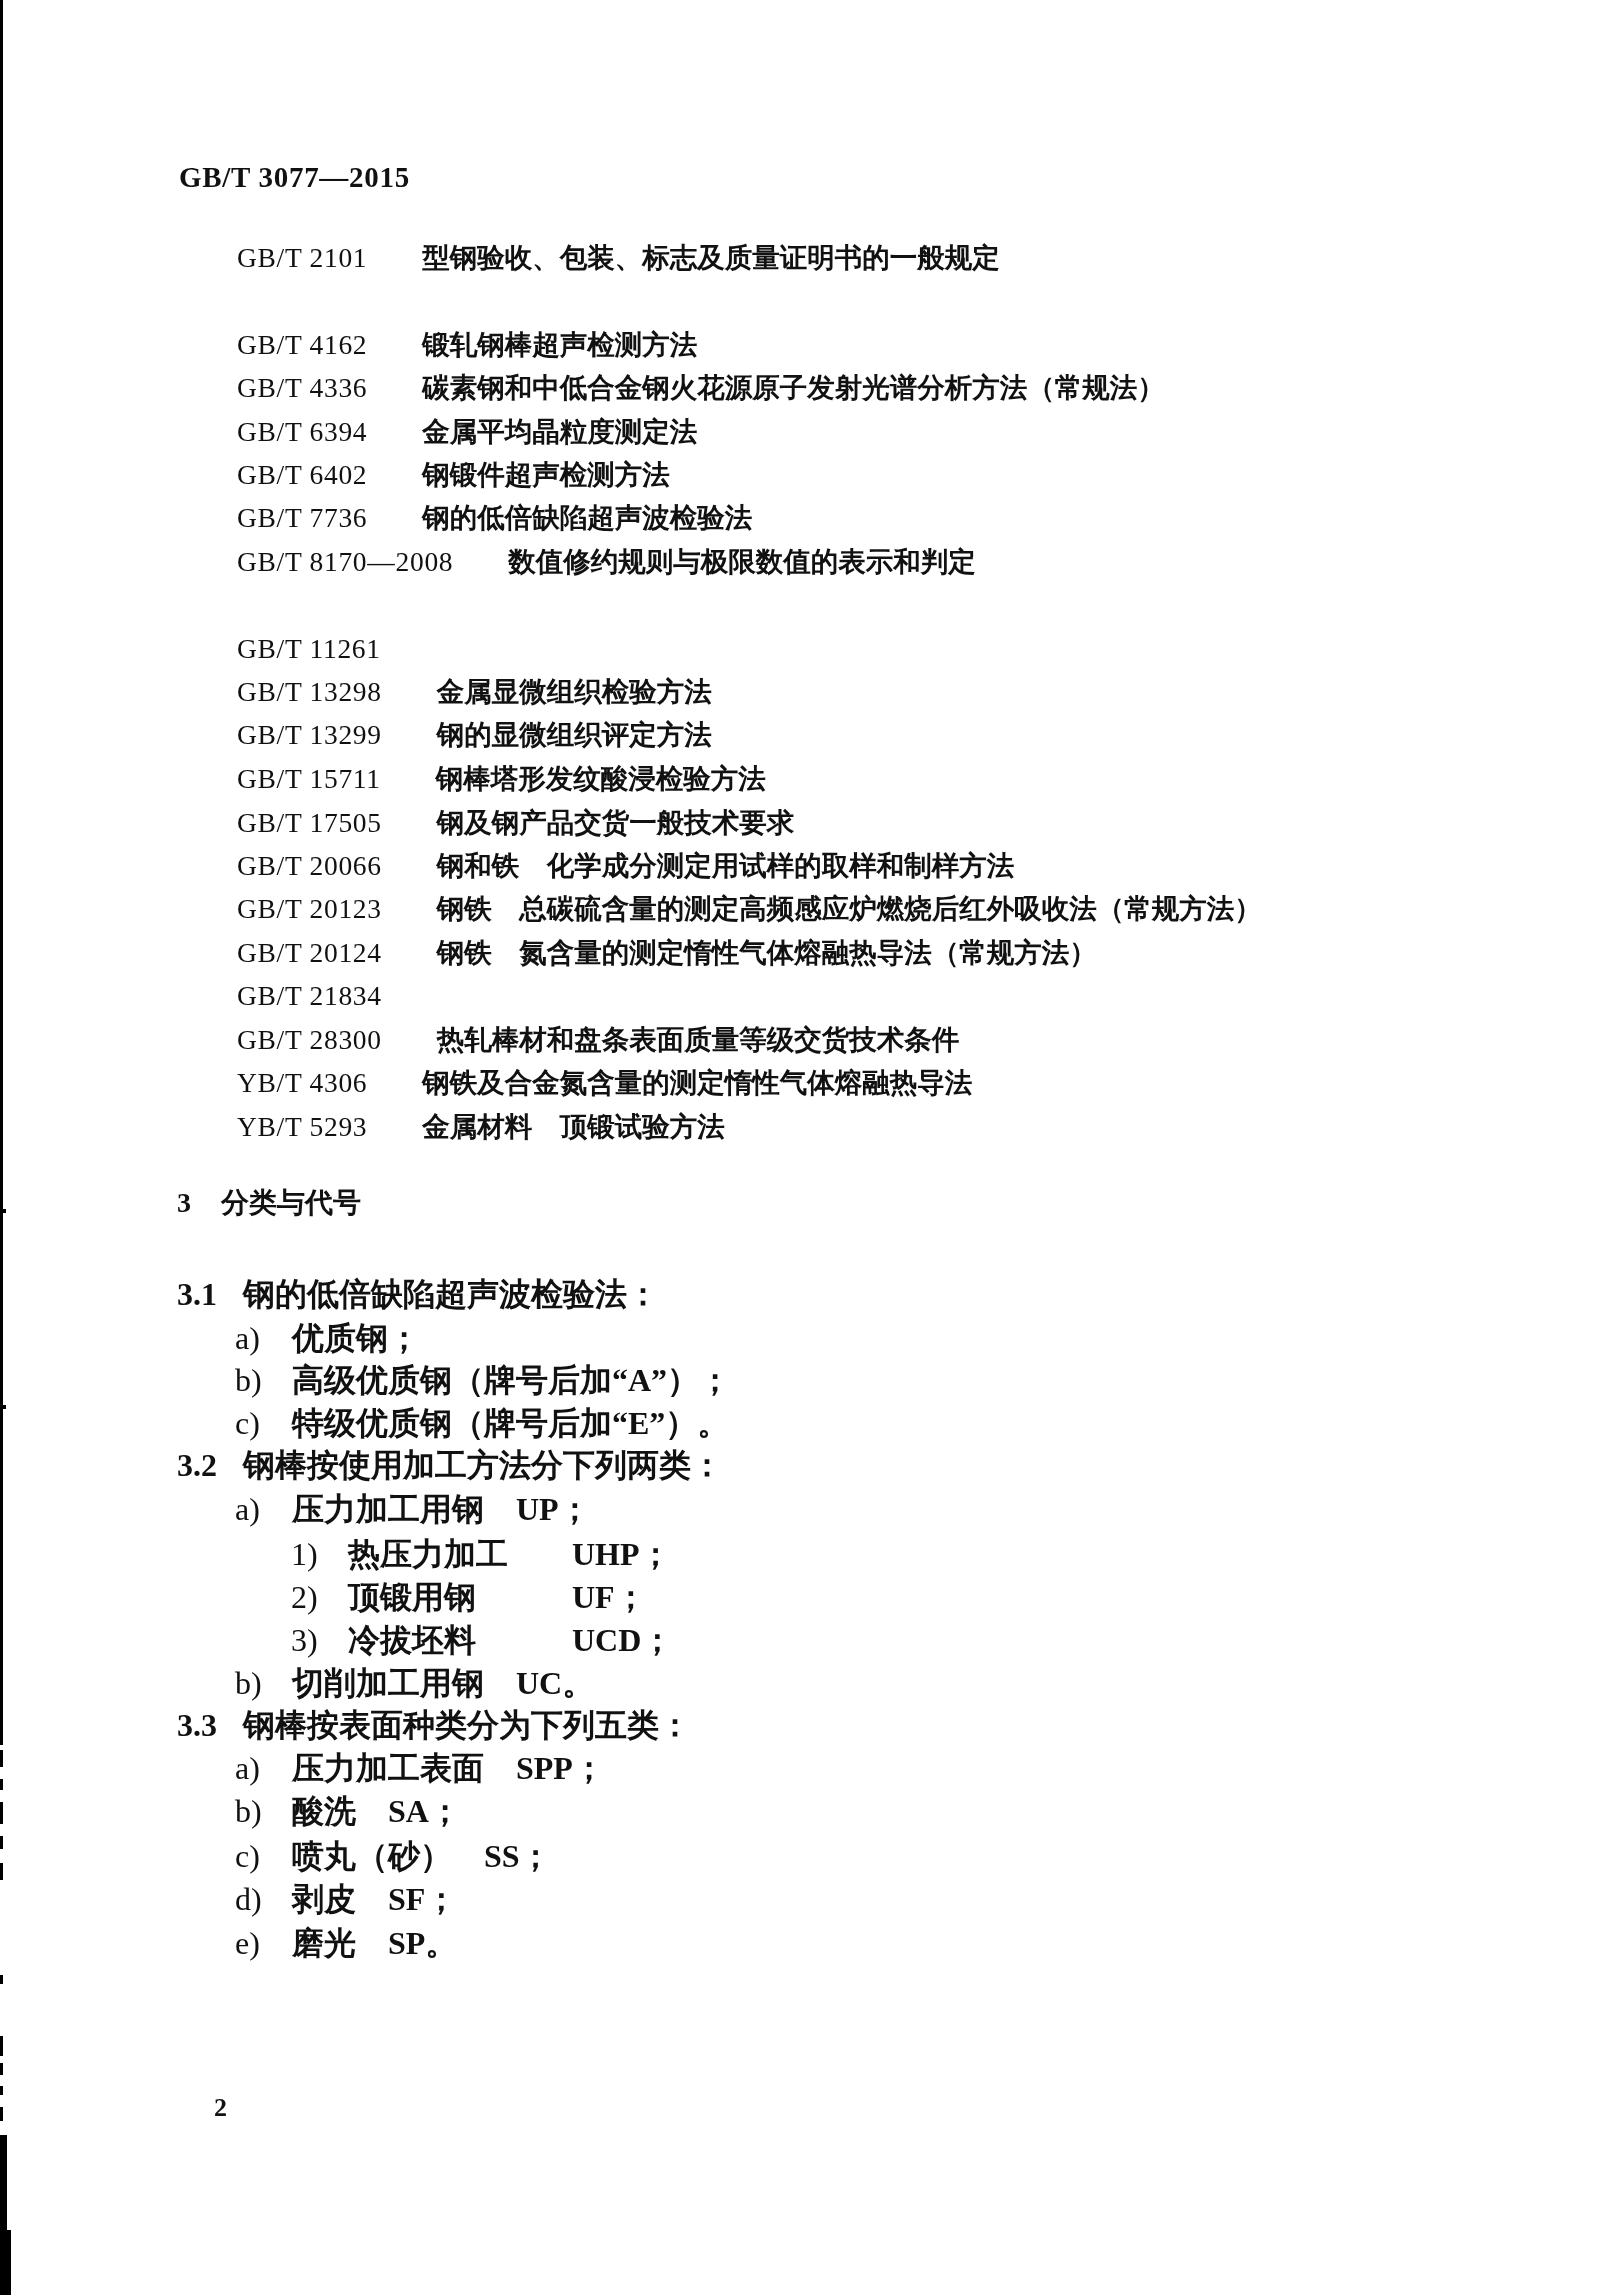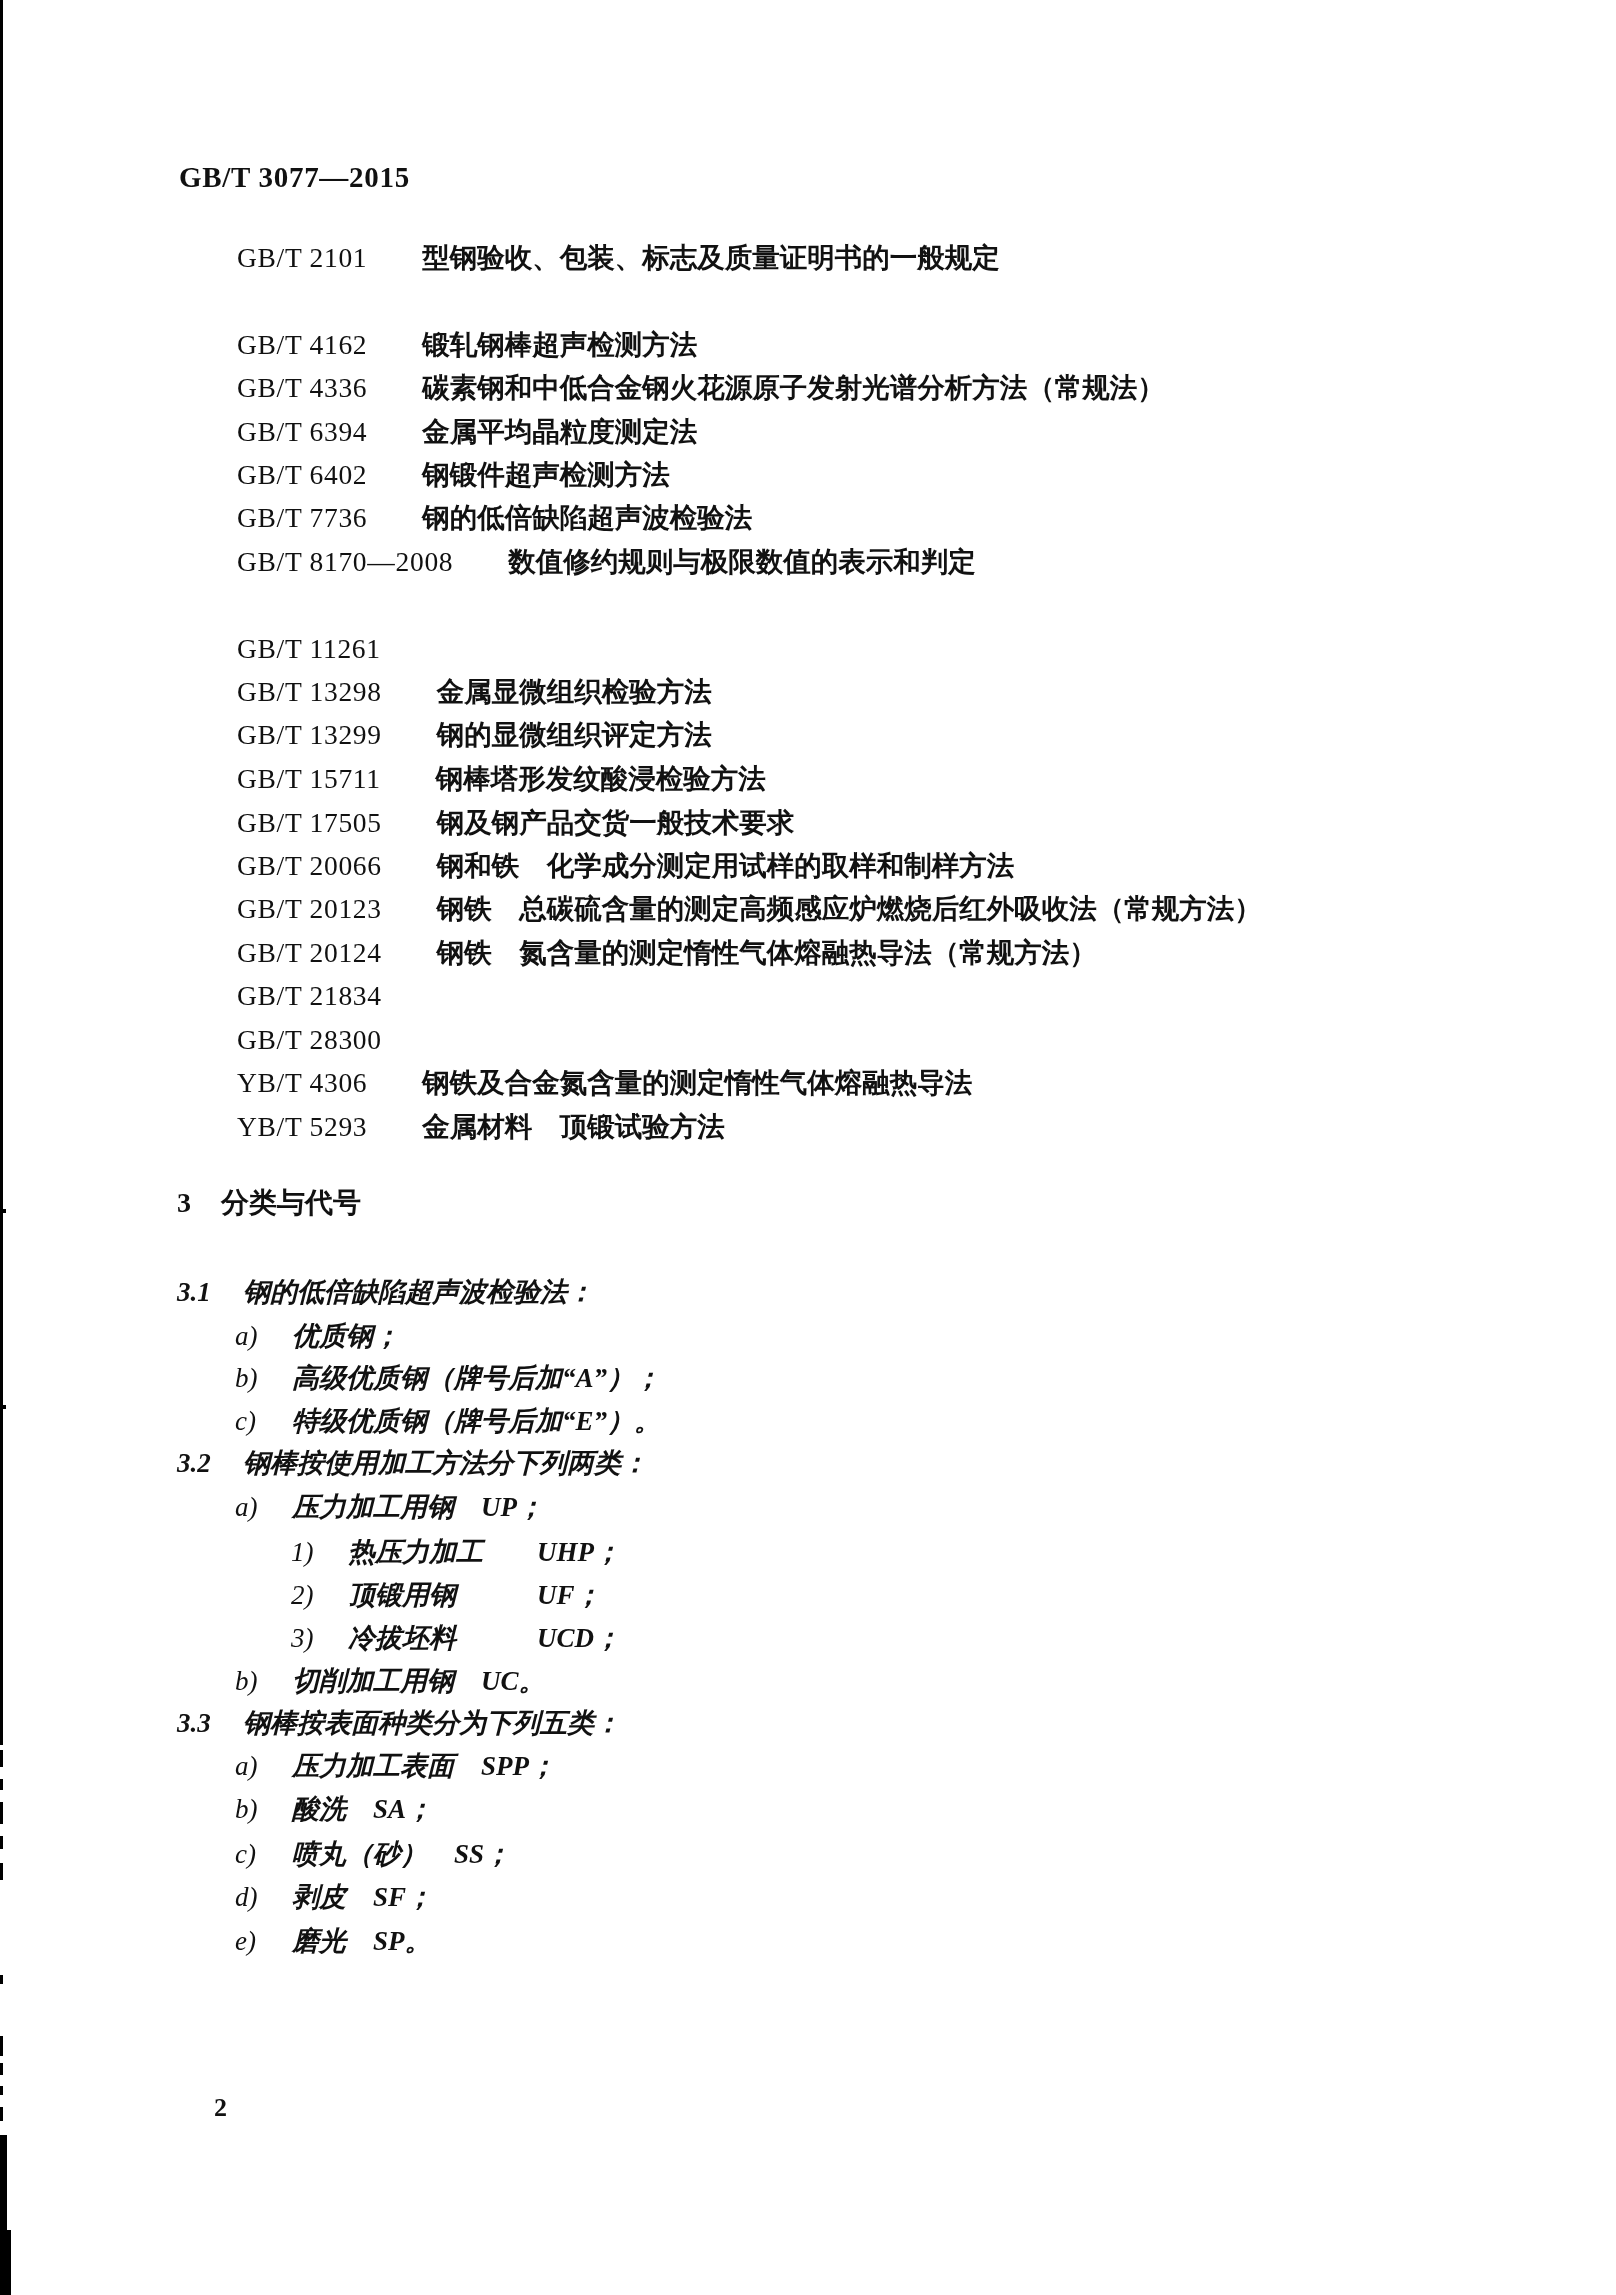--- a/index.html
+++ b/index.html
@@ -151,6 +151,7 @@
     </div>
   <div class="ref-row" style="top:1026px">
       <span class="ref-code">GB/T 28300</span>
+      <span class="ref-title">热轧棒材和盘条表面质量等级交货技术条件</span>
     </div>
   <div class="ref-row" style="top:1069px">
       <span class="ref-code">YB/T 4306</span>

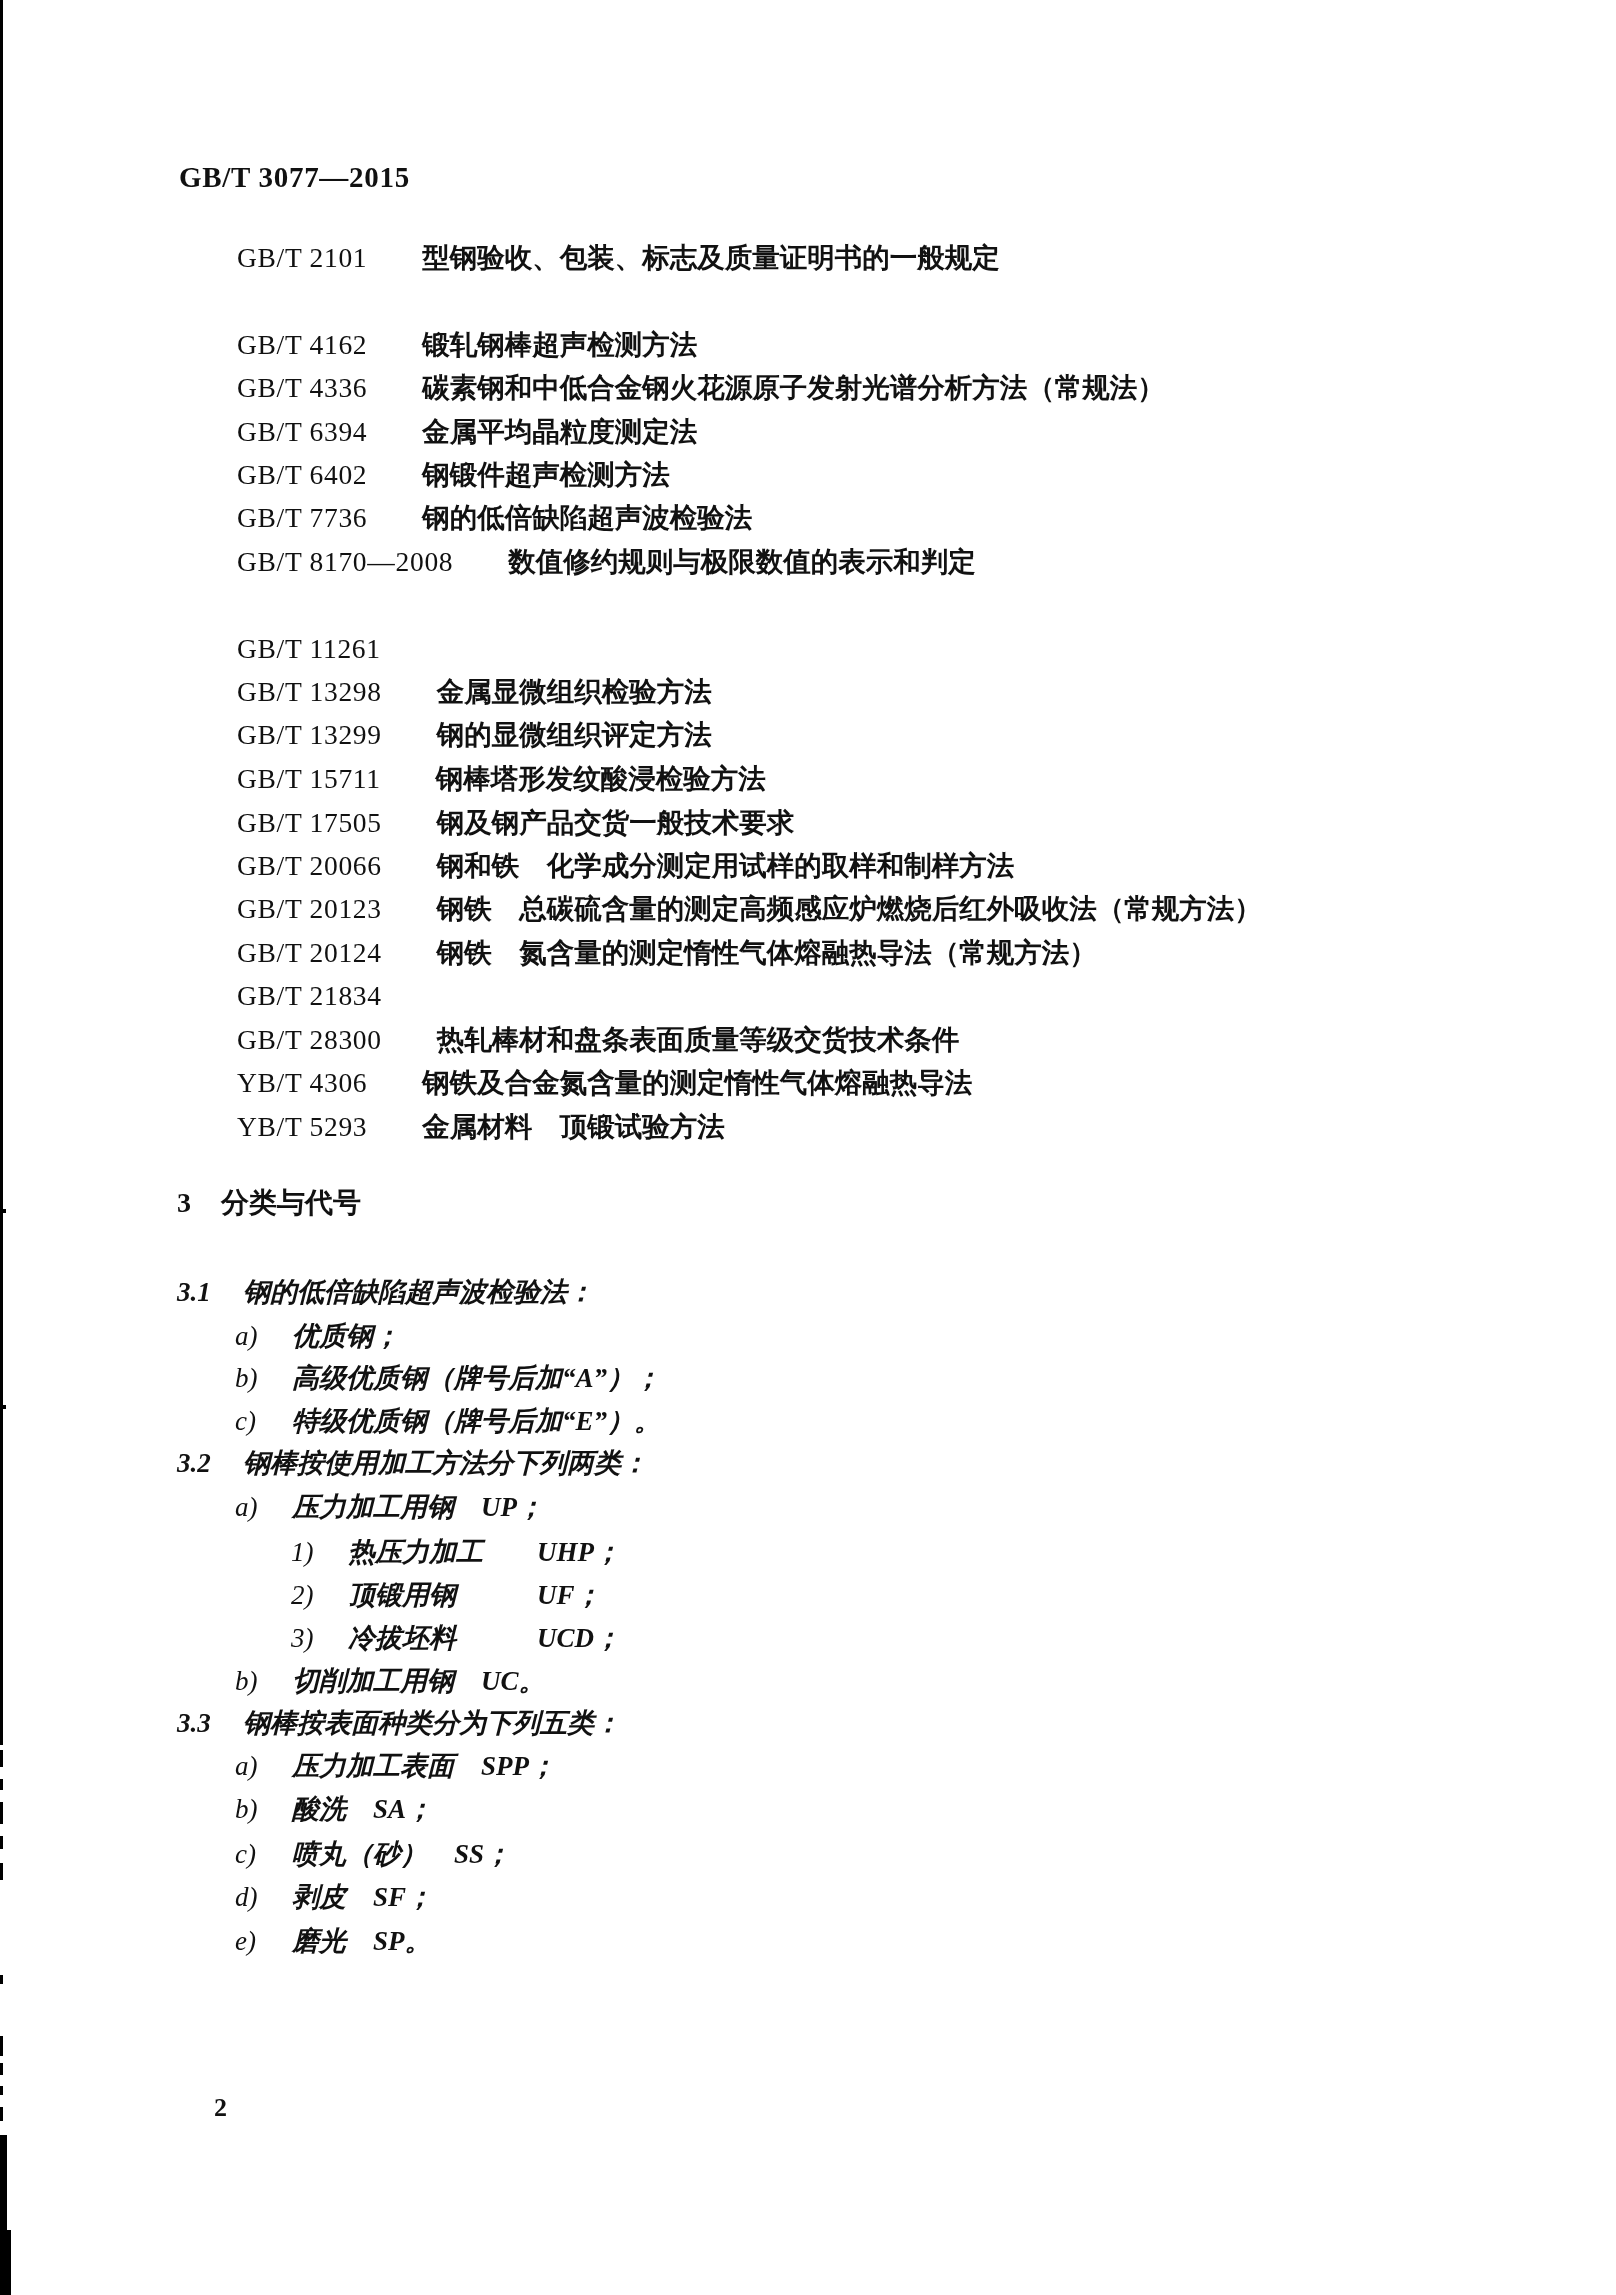--- a/index.html
+++ b/index.html
@@ -46,9 +46,8 @@
   .sec-row{
     position:absolute;
     display:flex;
-    font-size:27px;line-height:1.05;
+    font-size:32px;line-height:1.05;
     white-space:nowrap;
-    font-style:italic;
   }
   .sec-row .sec-marker{font-weight:600;}
   .sec-row .sec-text{font-weight:600;}

